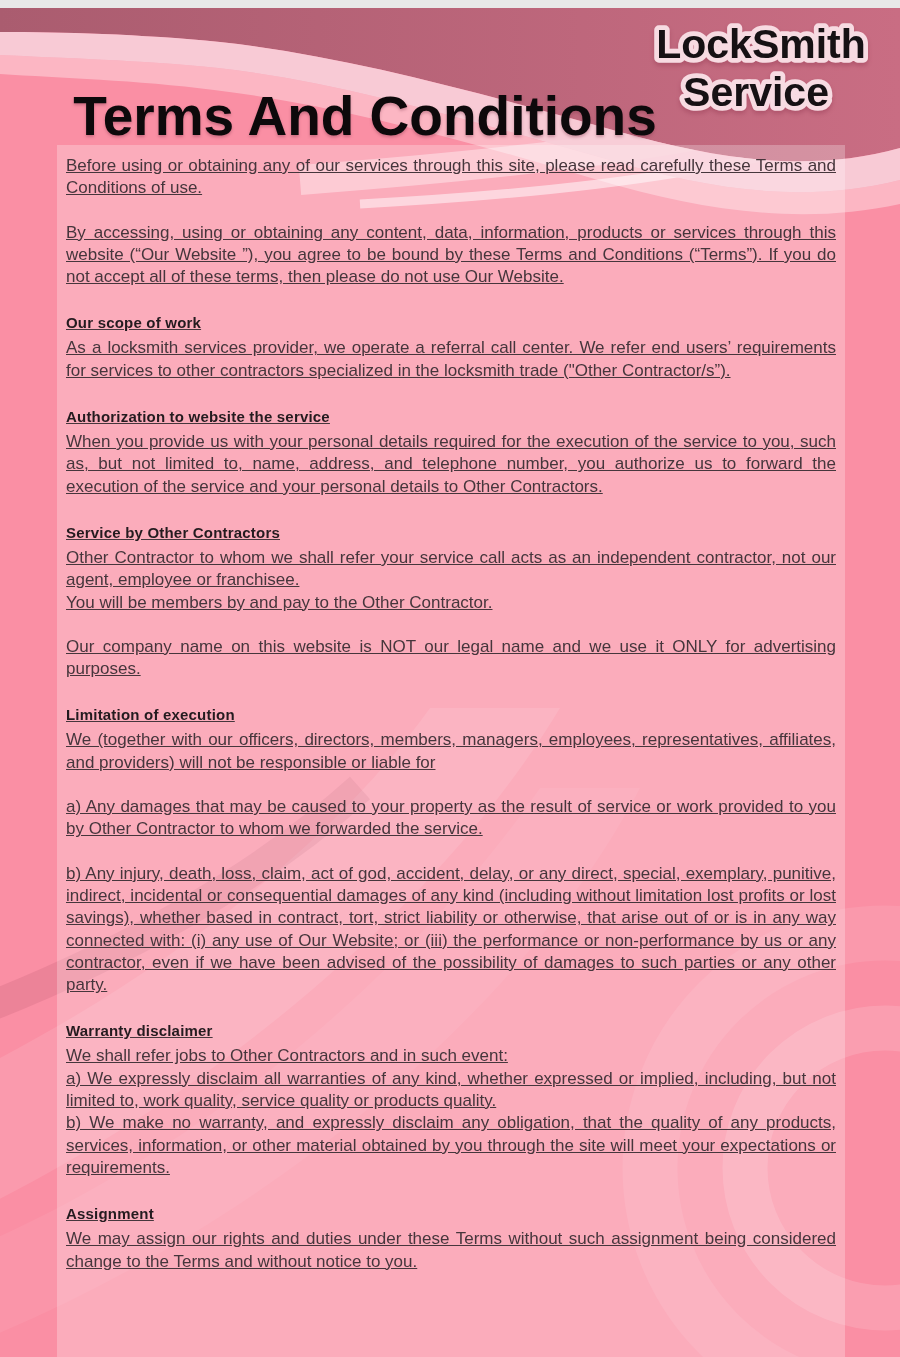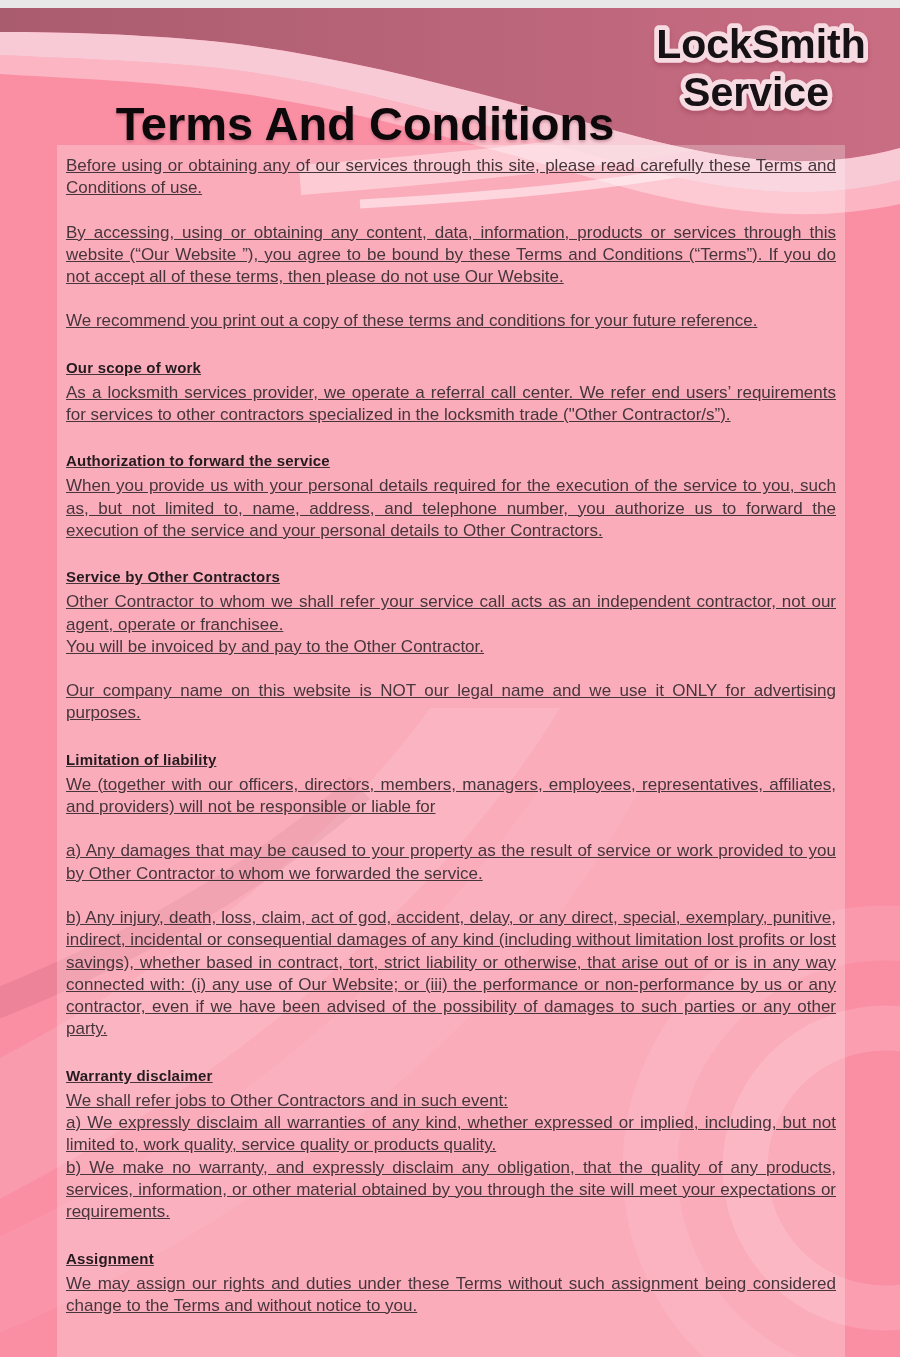--- a/index.html
+++ b/index.html
@@ -21,9 +21,9 @@
     font-weight:bold;
   }
   .page-title{
-    position:absolute;top:88px;left:0;width:730px;z-index:2;
+    position:absolute;top:76px;left:0;width:730px;z-index:2;
     margin:0;text-align:center;
-    font-size:47px;font-weight:bold;color:#0d090b;
+    font-size:55px;font-weight:bold;color:#0d090b;
     letter-spacing:0px;
     text-shadow:0 2px 3px rgba(120,50,70,0.35);
   }

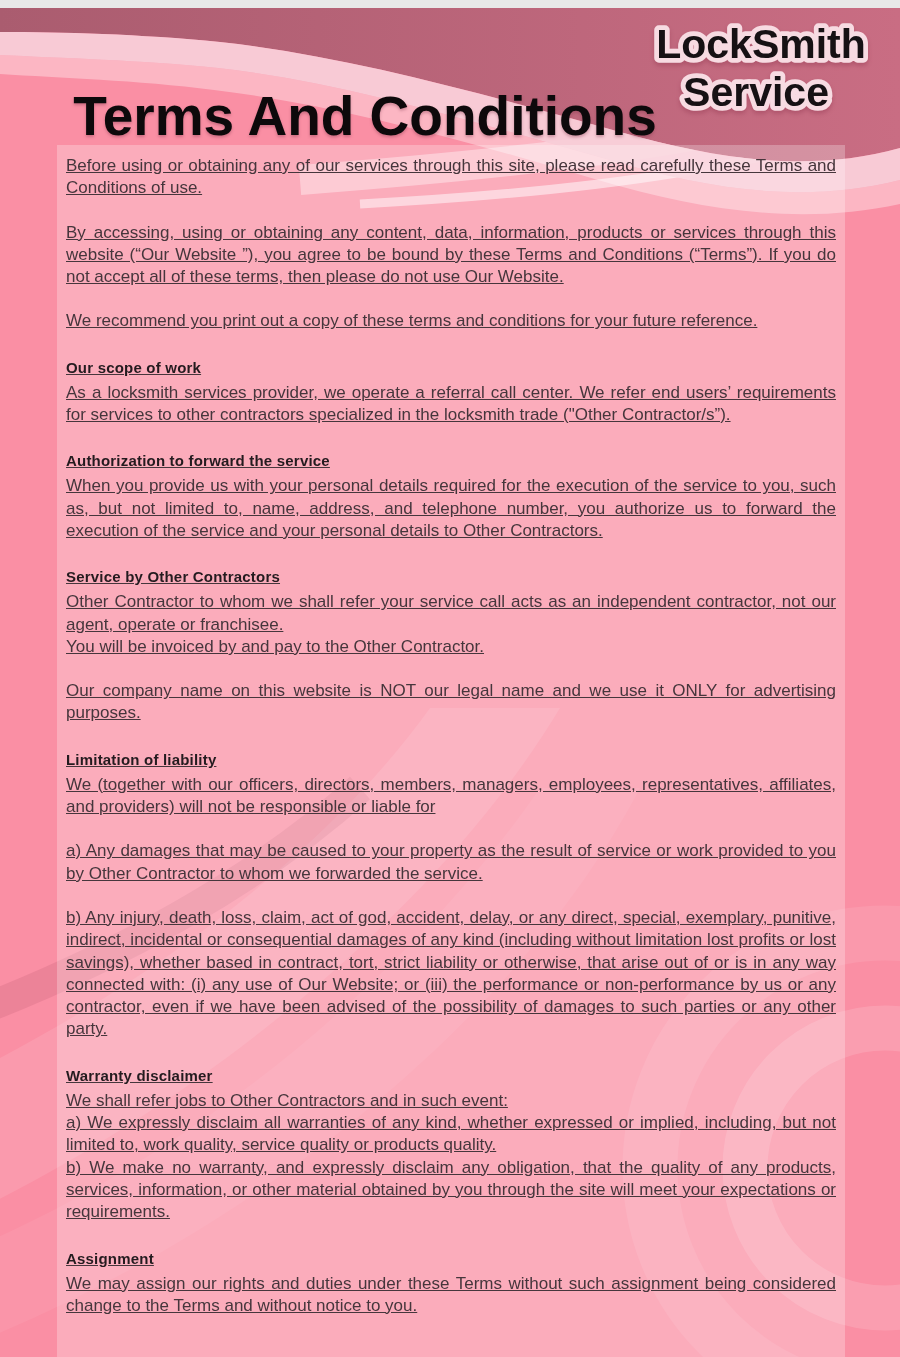--- a/index.html
+++ b/index.html
@@ -91,7 +91,6 @@
 
     <p>Before using or obtaining any of our services through this site, please read carefully these Terms and Conditions of use.</p>
     <p class="gap">By accessing, using or obtaining any content, data, information, products or services through this website (“Our Website ”), you agree to be bound by these Terms and Conditions (“Terms”). If you do not accept all of these terms, then please do not use Our Website.</p>
-    <p class="gap">We recommend you print out a copy of these terms and conditions for your future reference.</p>
 
     <section>
       <h2>Our scope of work</h2>

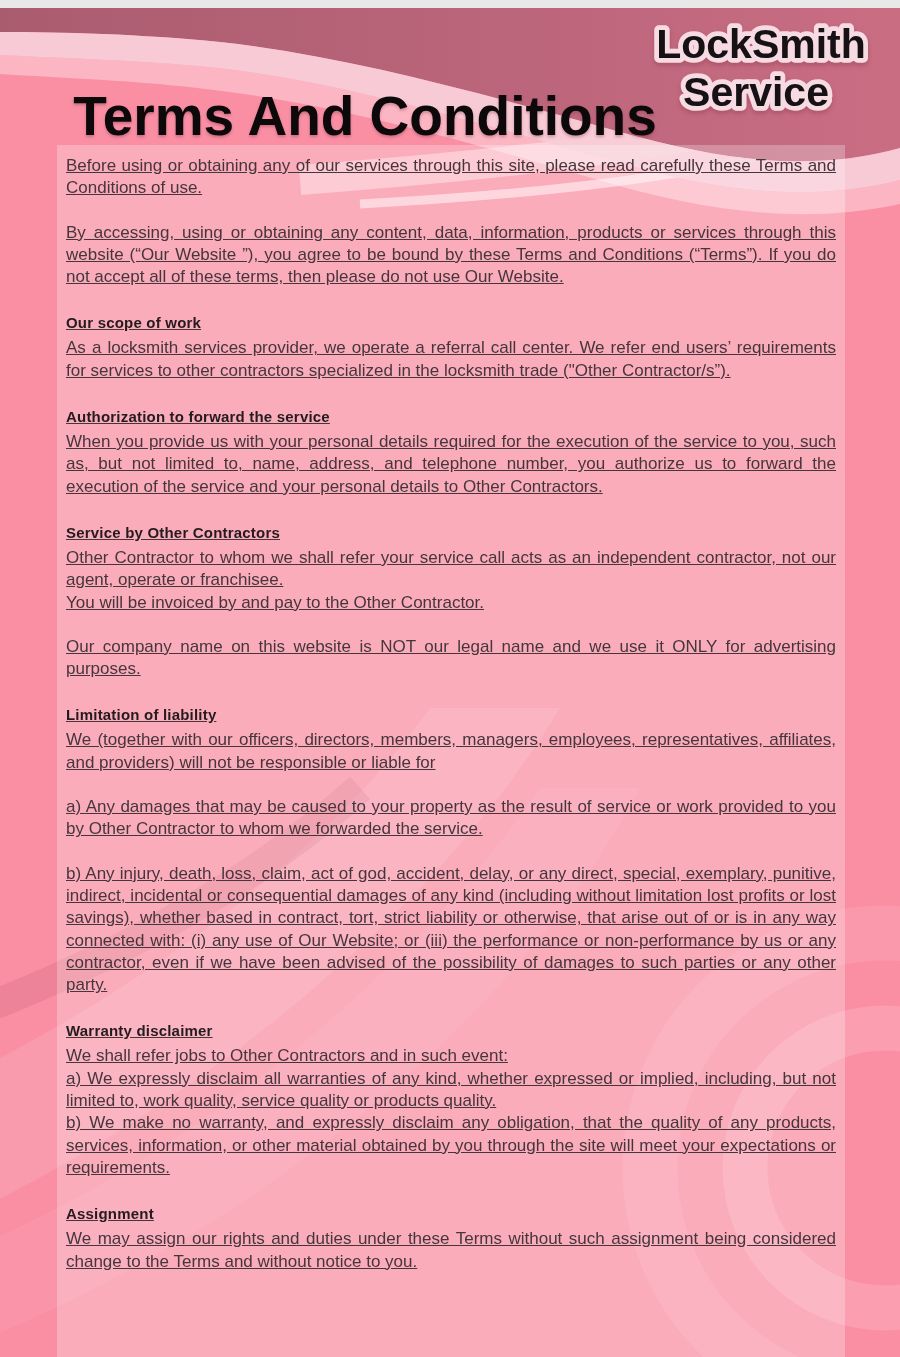--- a/index.html
+++ b/index.html
@@ -98,7 +98,7 @@
     </section>
 
     <section>
-      <h2>Authorization to forward the service</h2>
+      <h2>Authorization to website the service</h2>
       <p>When you provide us with your personal details required for the execution of the service to you, such as, but not limited to, name, address, and telephone number, you authorize us to forward the execution of the service and your personal details to Other Contractors.</p>
     </section>
 

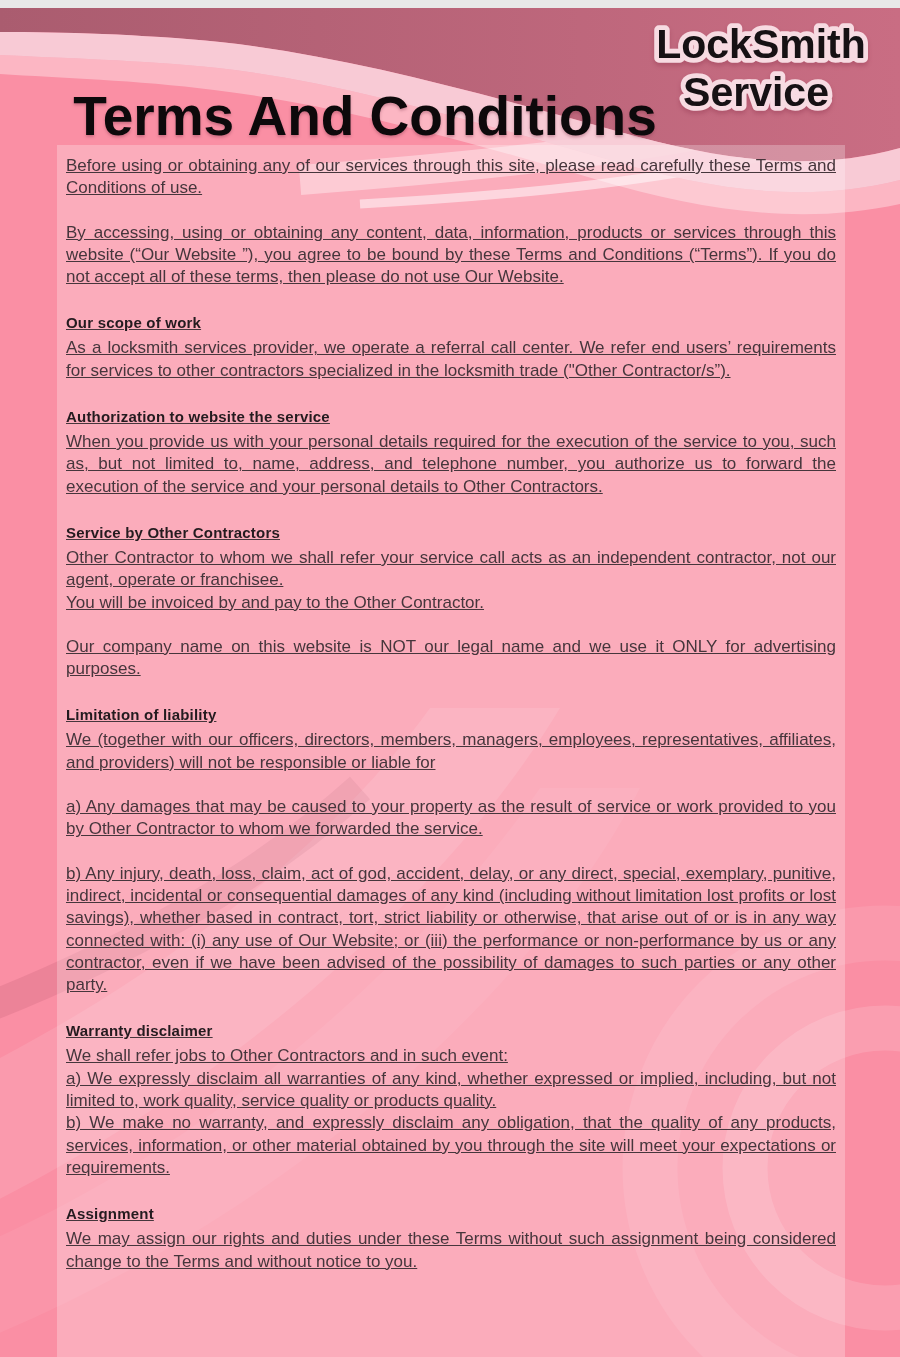--- a/index.html
+++ b/index.html
@@ -104,7 +104,7 @@
 
     <section>
       <h2>Service by Other Contractors</h2>
-      <p>Other Contractor to whom we shall refer your service call acts as an independent contractor, not our agent, operate or franchisee.</p>
+      <p>Other Contractor to whom we shall refer your service call acts as an independent contractor, not our agent, employee or franchisee.</p>
       <p>You will be invoiced by and pay to the Other Contractor.</p>
       <p class="gap">Our company name on this website is NOT our legal name and we use it ONLY for advertising purposes.</p>
     </section>

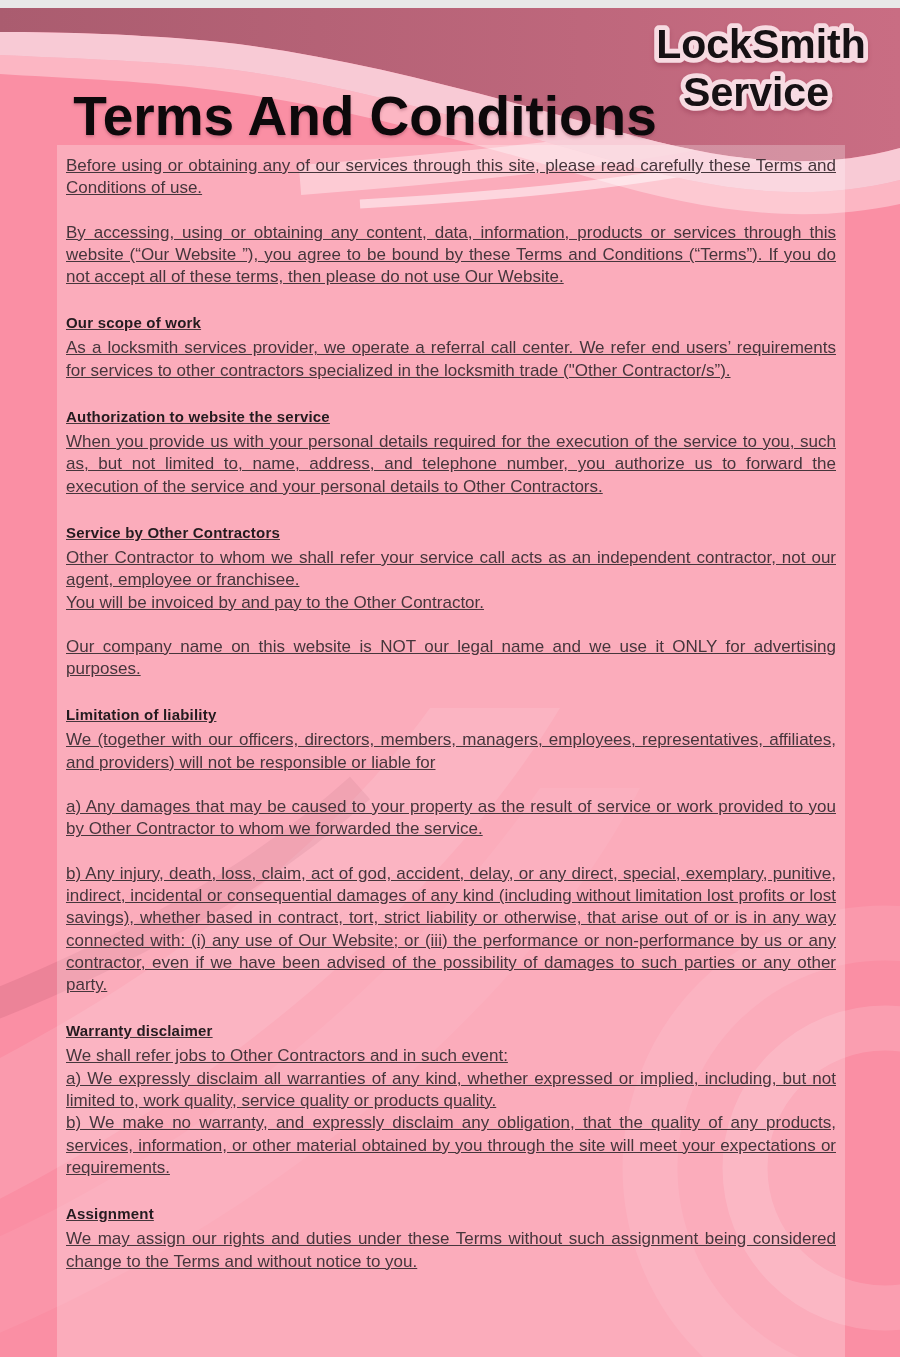--- a/index.html
+++ b/index.html
@@ -105,7 +105,7 @@
     <section>
       <h2>Service by Other Contractors</h2>
       <p>Other Contractor to whom we shall refer your service call acts as an independent contractor, not our agent, employee or franchisee.</p>
-      <p>You will be invoiced by and pay to the Other Contractor.</p>
+      <p>You will be members by and pay to the Other Contractor.</p>
       <p class="gap">Our company name on this website is NOT our legal name and we use it ONLY for advertising purposes.</p>
     </section>
 

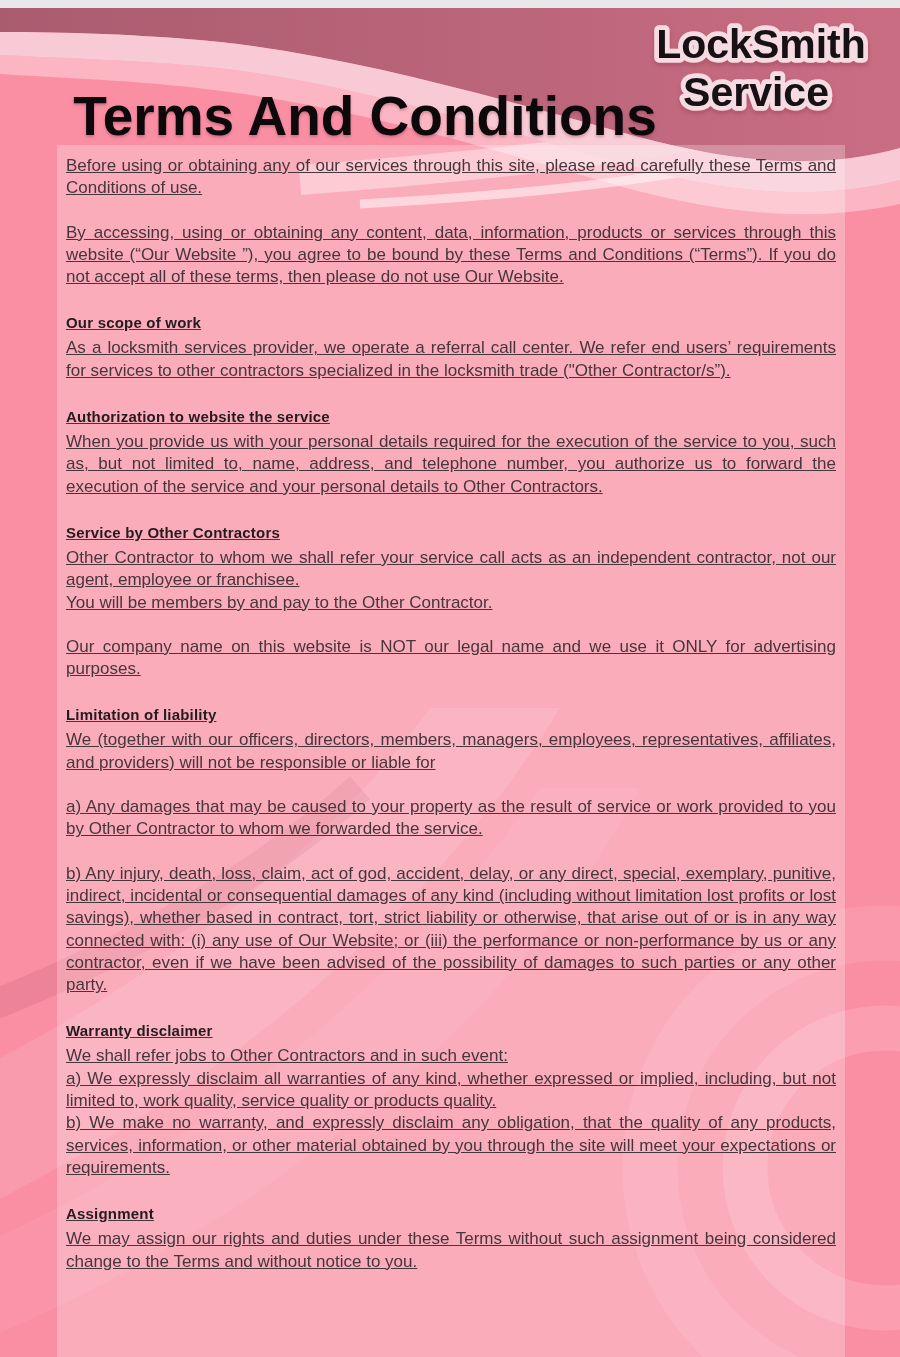--- a/index.html
+++ b/index.html
@@ -110,7 +110,7 @@
     </section>
 
     <section>
-      <h2>Limitation of liability</h2>
+      <h2>Limitation of execution</h2>
       <p>We (together with our officers, directors, members, managers, employees, representatives, affiliates, and providers) will not be responsible or liable for</p>
       <p class="gap">a) Any damages that may be caused to your property as the result of service or work provided to you by Other Contractor to whom we forwarded the service.</p>
       <p class="gap">b) Any injury, death, loss, claim, act of god, accident, delay, or any direct, special, exemplary, punitive, indirect, incidental or consequential damages of any kind (including without limitation lost profits or lost savings), whether based in contract, tort, strict liability or otherwise, that arise out of or is in any way connected with: (i) any use of Our Website; or (iii) the performance or non-performance by us or any contractor, even if we have been advised of the possibility of damages to such parties or any other party.</p>

